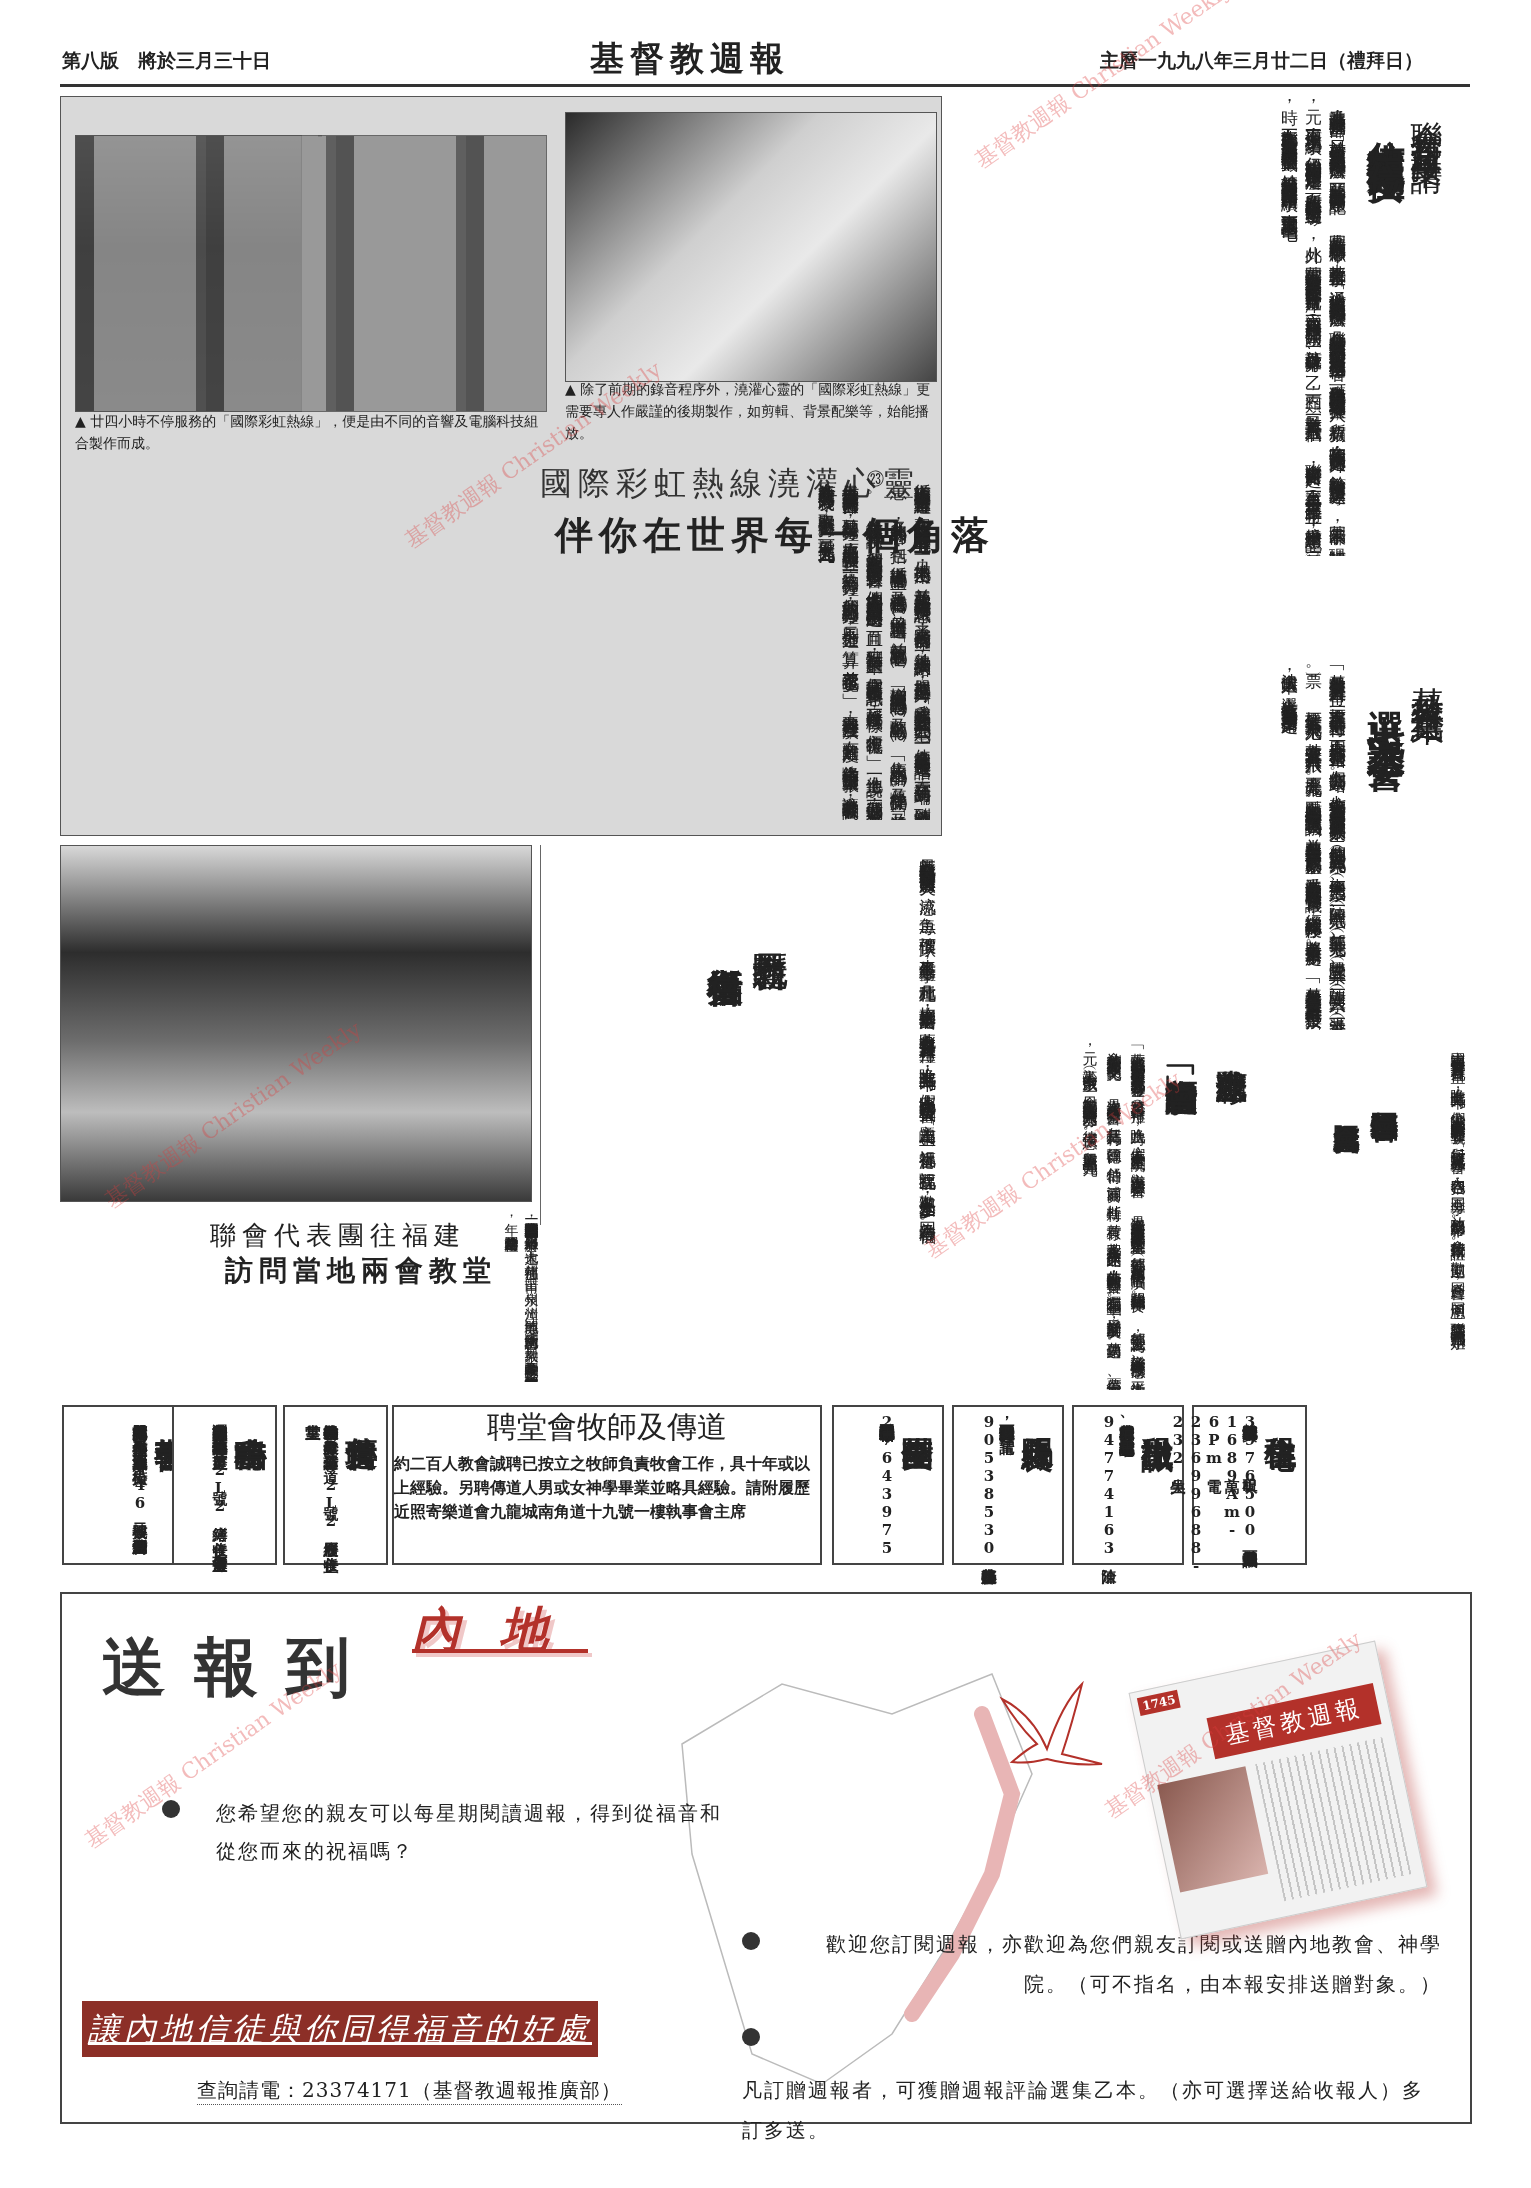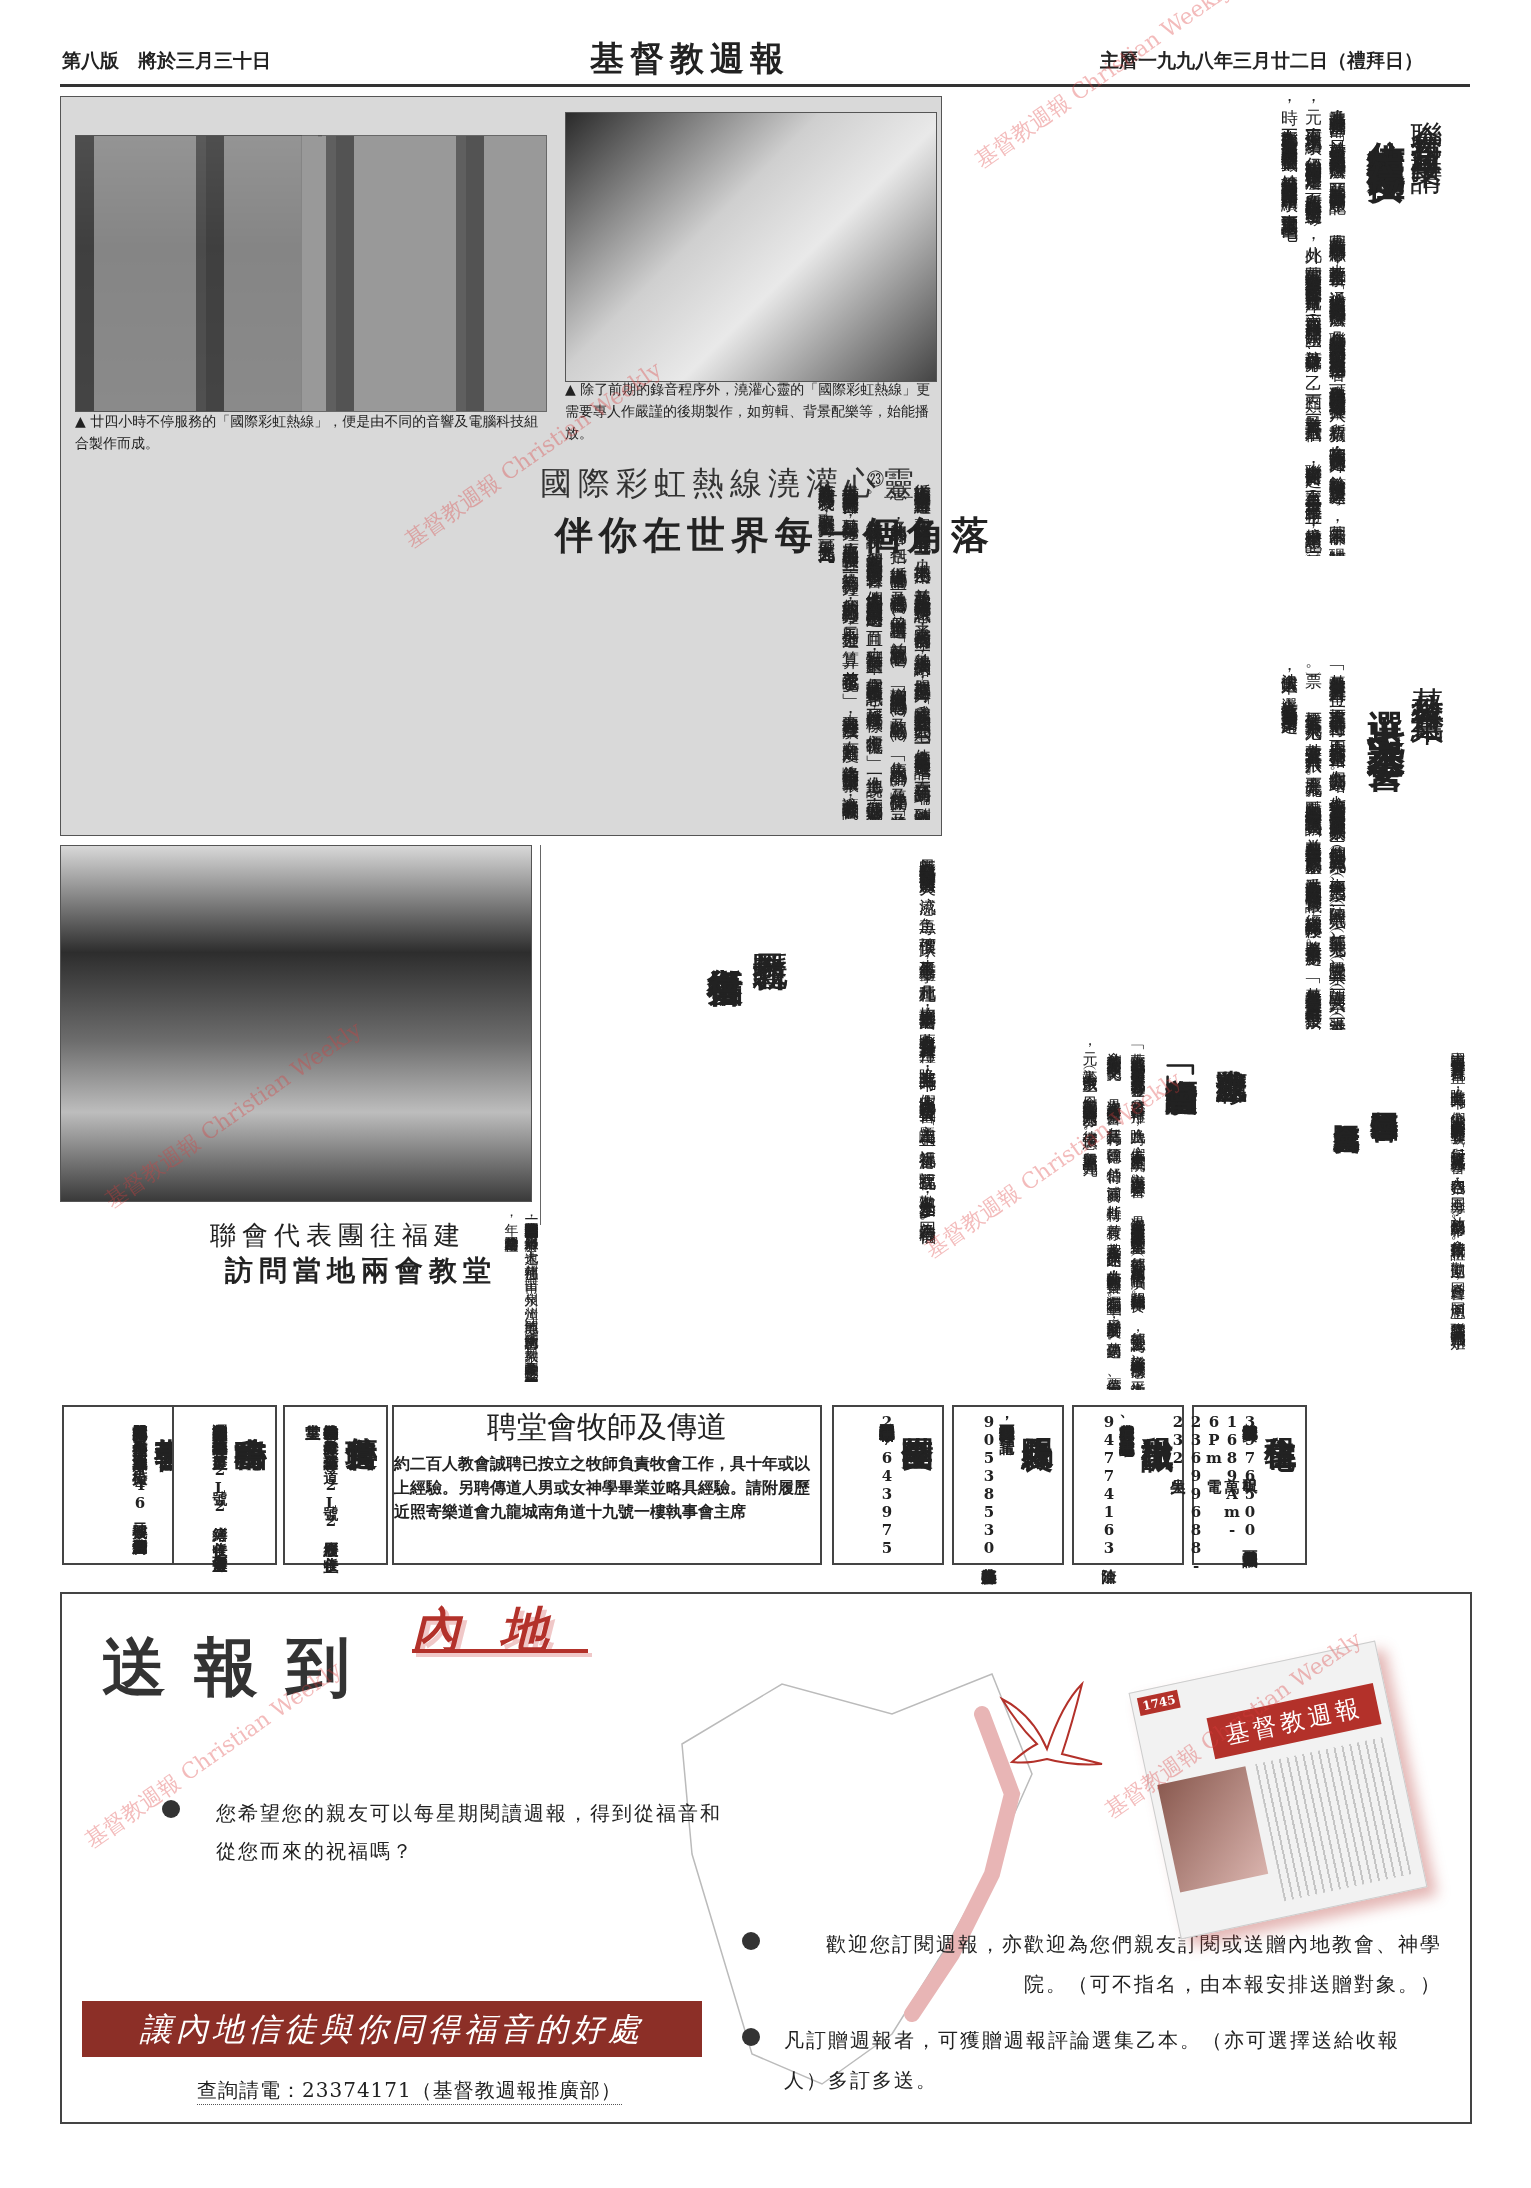--- a/index.html
+++ b/index.html
@@ -122,7 +122,7 @@
     </div>
   </div>
 
-  <div class="abs banner" style="left:20px;top:407px;width:620px;height:56px;line-height:56px;">讓內地信徒與你同得福音的好處</div>
+  <div class="abs banner" style="left:20px;top:407px;width:516px;height:56px;line-height:56px;text-decoration:underline;">讓內地信徒與你同得福音的好處</div>
   <div class="abs" style="left:135px;top:483px;font-size:20px;border-bottom:1px dotted #555;letter-spacing:1px;">查詢請電：23374171（基督教週報推廣部）</div>
 
   <div class="abs" style="left:680px;top:330px;width:700px;">

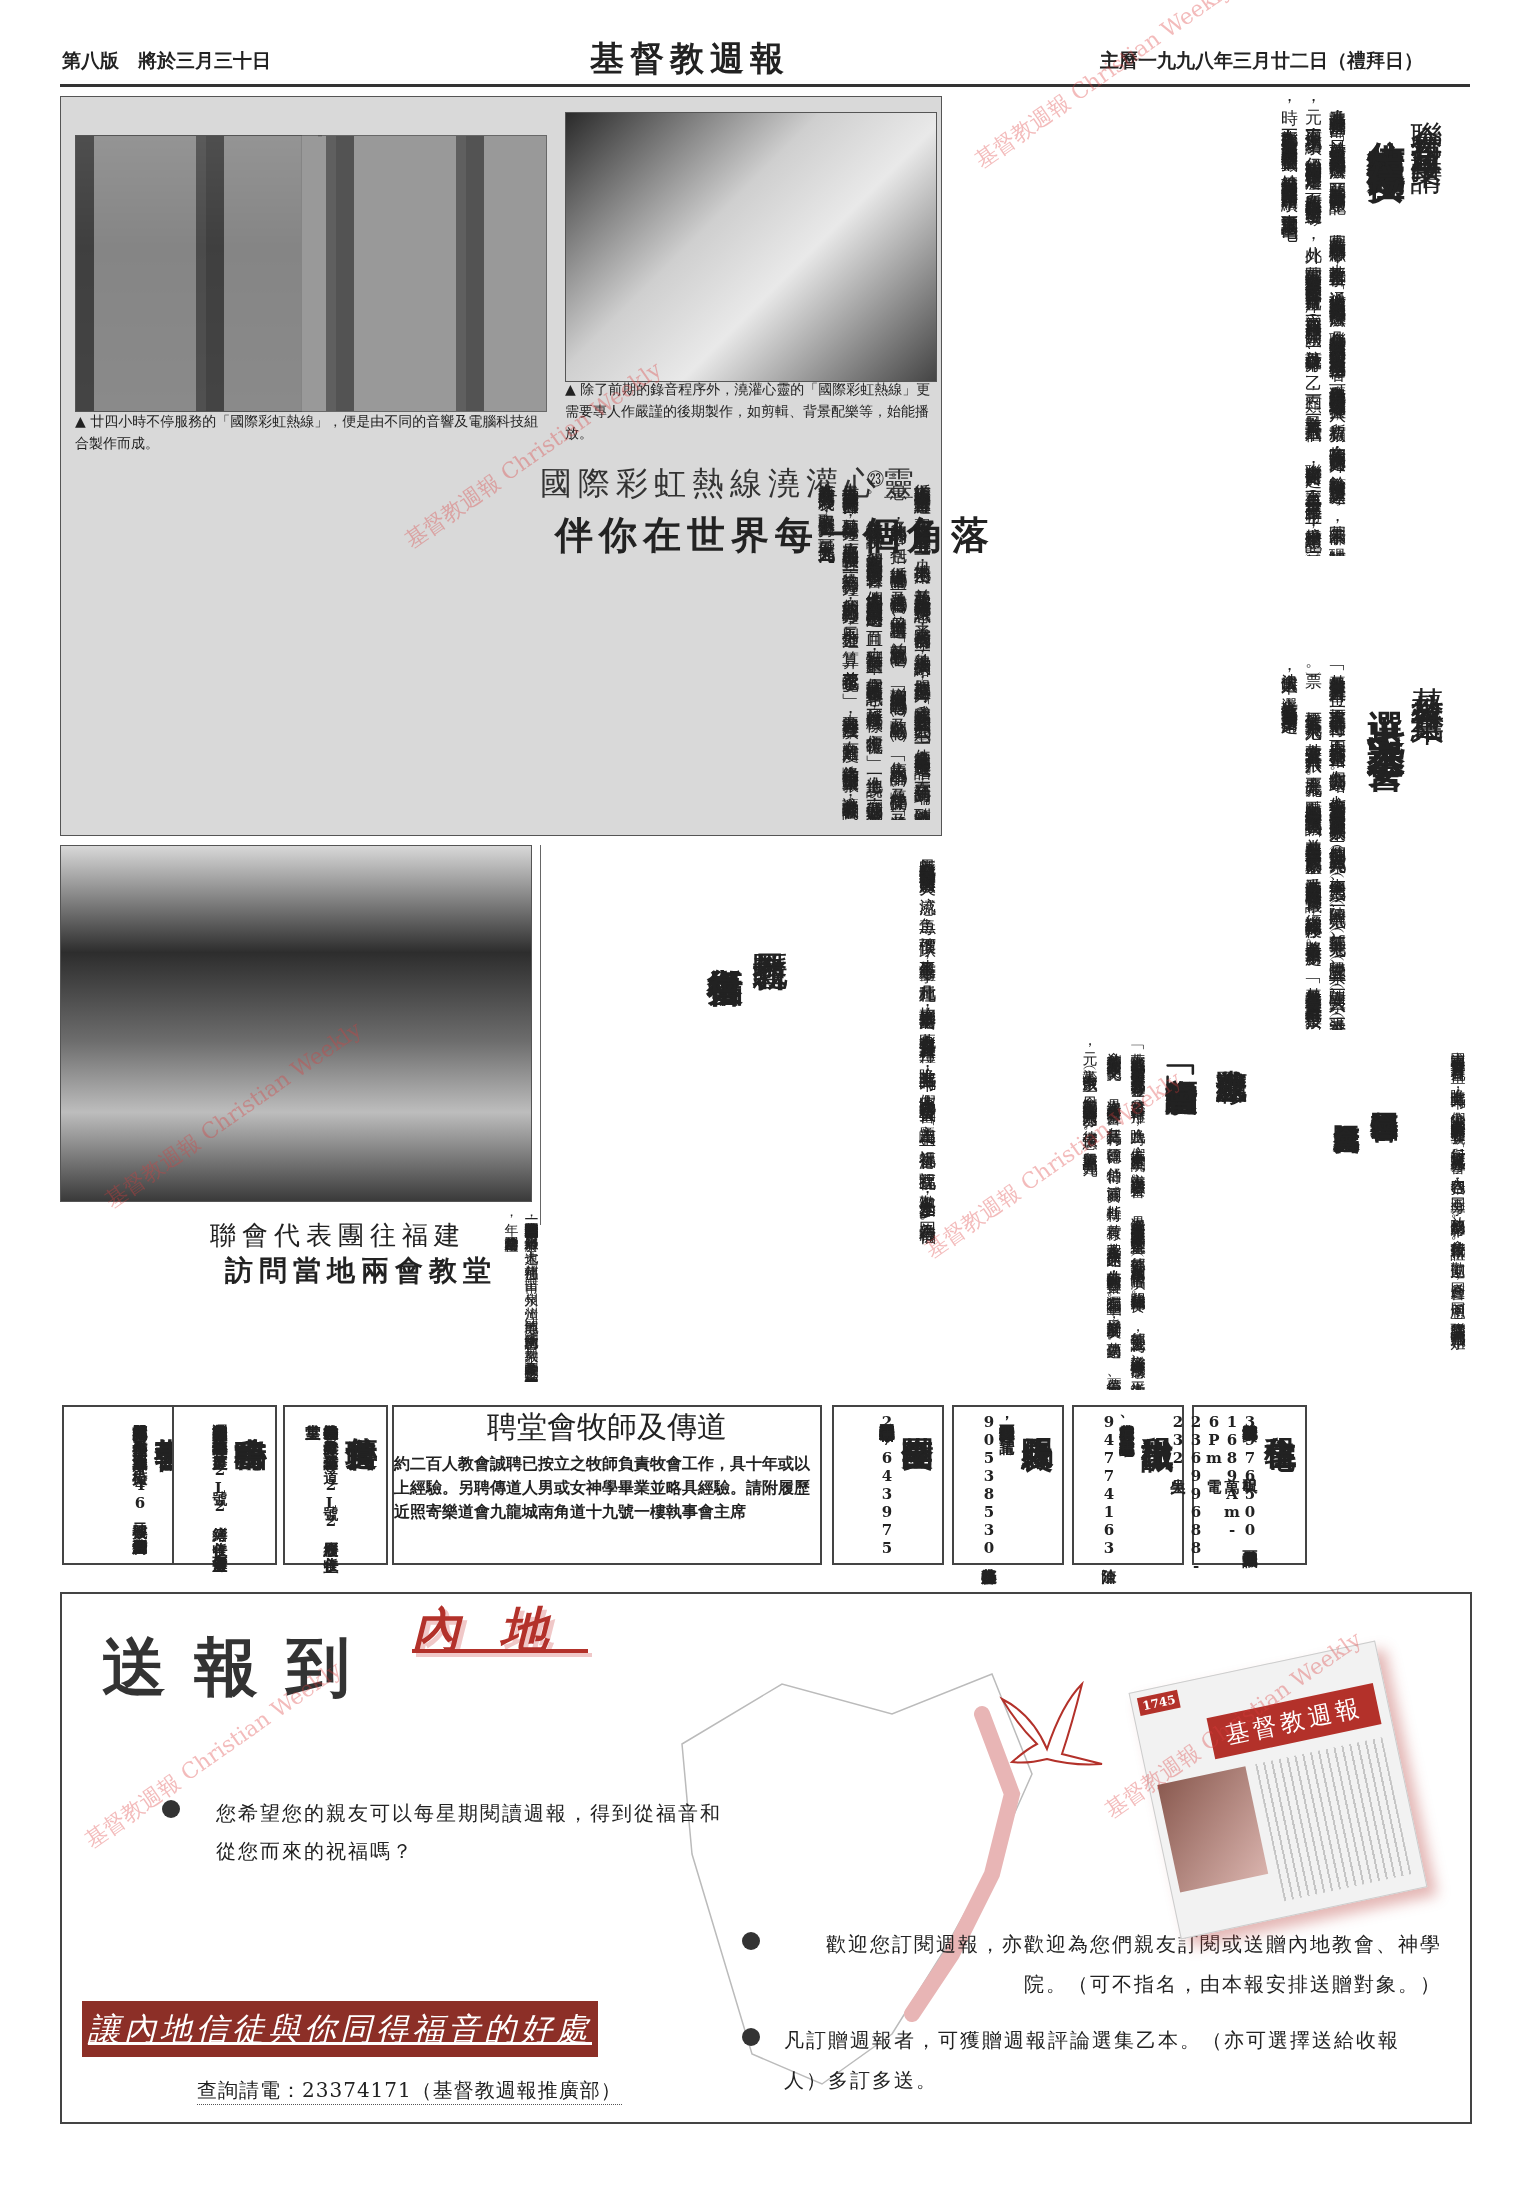--- a/index.html
+++ b/index.html
@@ -130,7 +130,7 @@
       <span class="bullet" style="margin-top:8px;flex:none;"></span>
       <span style="font-size:20px;line-height:40px;letter-spacing:2px;">歡迎您訂閱週報，亦歡迎為您們親友訂閱或送贈內地教會、神學院。（可不指名，由本報安排送贈對象。）</span>
     </div>
-    <div style="display:flex;gap:24px;align-items:flex-start;">
+    <div style="display:flex;gap:24px;align-items:flex-start;flex-direction:column;">
       <span class="bullet" style="margin-top:8px;flex:none;"></span>
       <span style="font-size:20px;line-height:40px;letter-spacing:2px;">凡訂贈週報者，可獲贈週報評論選集乙本。（亦可選擇送給收報人）多訂多送。</span>
     </div>

